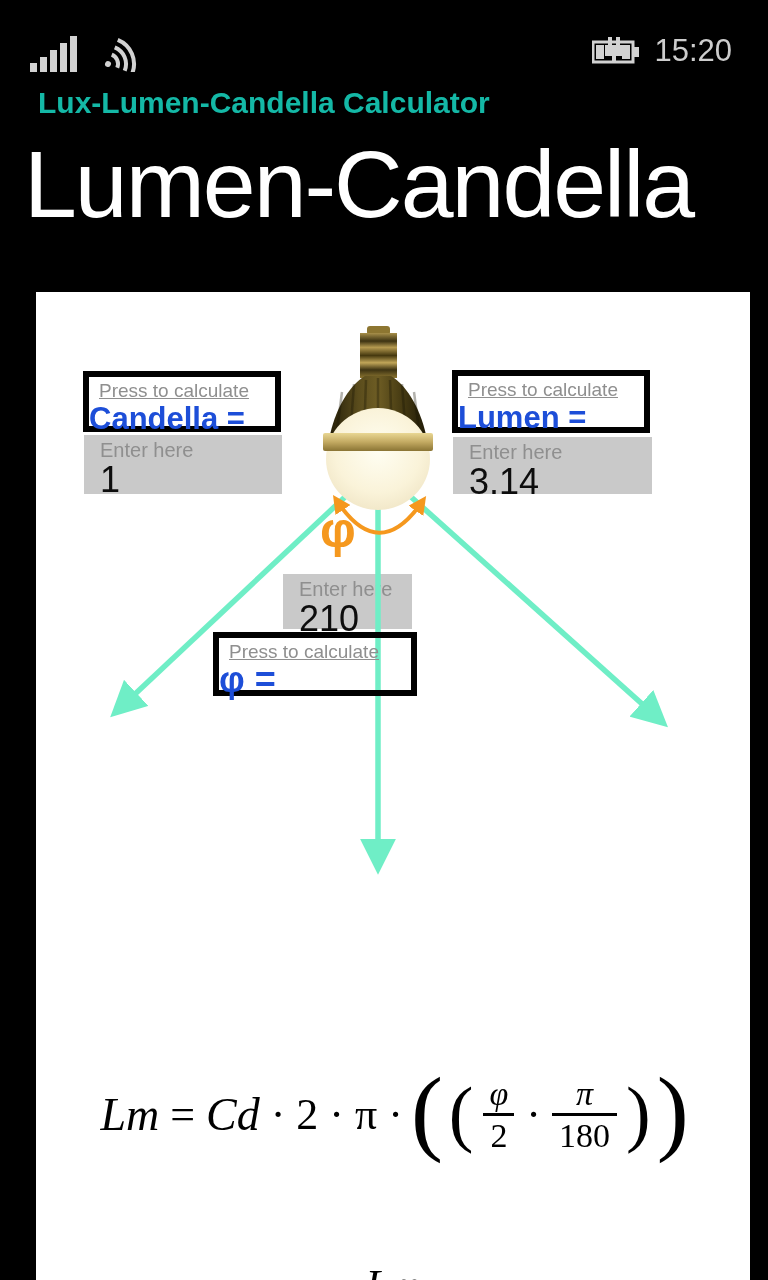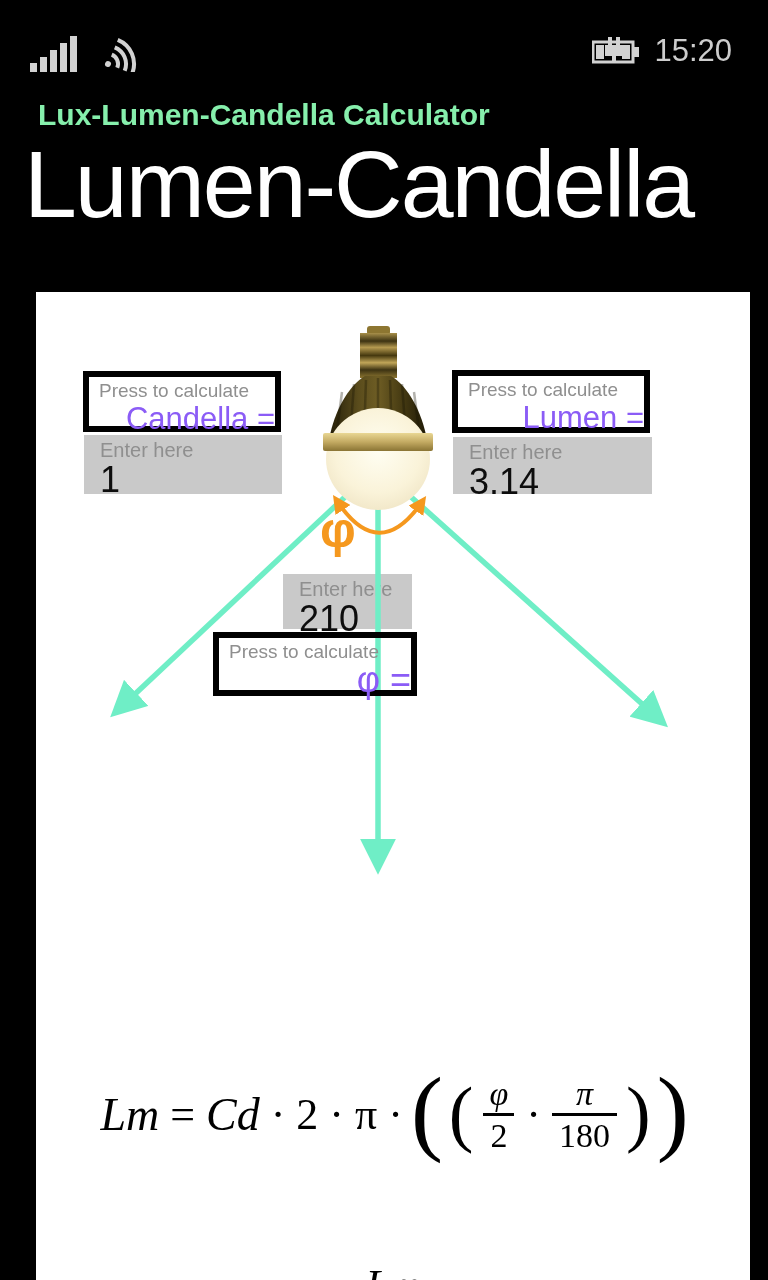--- a/index.html
+++ b/index.html
@@ -14,7 +14,7 @@
   .sb-time  { color:#cdcdcd; font-size:31px; font-weight:300; letter-spacing:0; }
 
   
-  .app-title  { position:absolute; left:38px; top:70px; color:#86efac; font-size:30px; font-weight:700; }
+  .app-title  { position:absolute; left:38px; top:58px; color:#14b8a6; font-size:30px; font-weight:700; }
   .page-title { position:absolute; left:24px; top:102px; color:#fff; font-size:95px; font-weight:200;
                 letter-spacing:-2px; white-space:nowrap; }
 

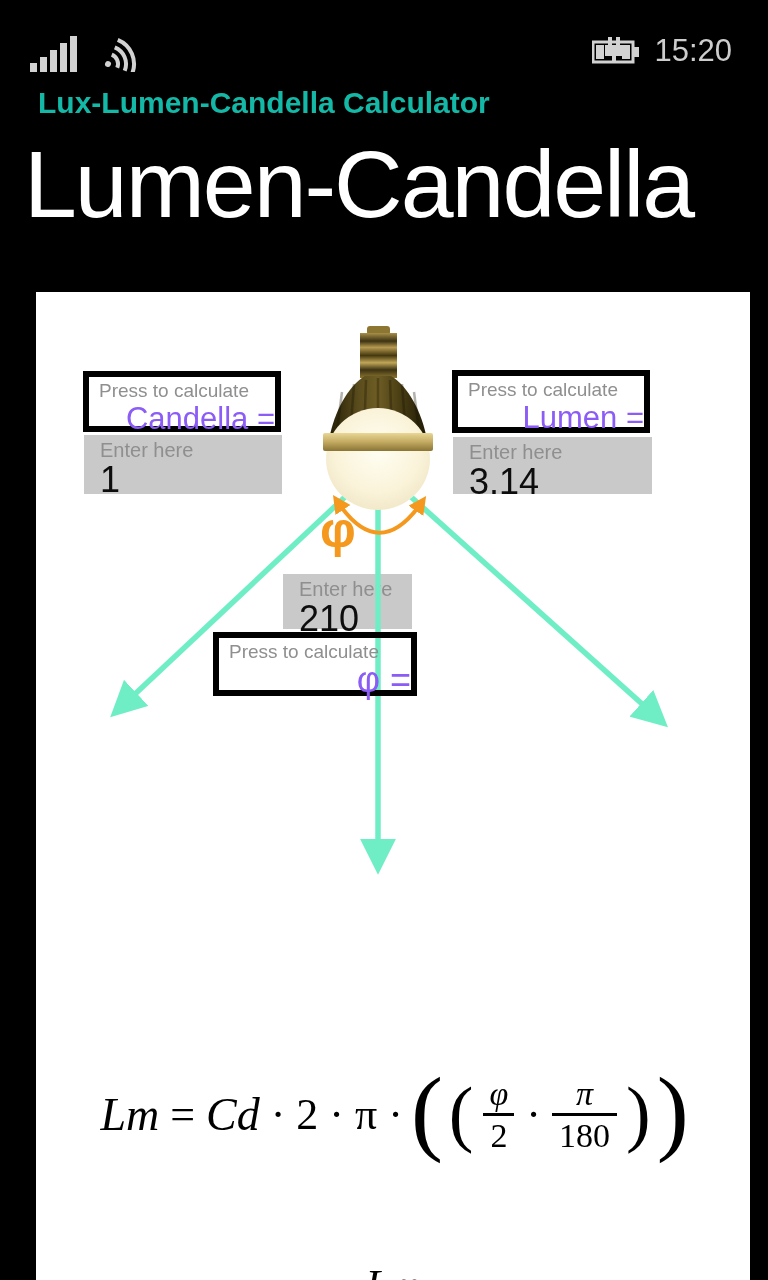--- a/index.html
+++ b/index.html
@@ -35,7 +35,7 @@
   
   .calc-btn { position:absolute; border:6px solid #000; background:transparent; z-index:3;
               padding-top:2px; }
-  .calc-btn .btn-hint  { display:block; color:#8f8f8f; font-size:19px; line-height:23px; padding-left:10px; }
+  .calc-btn .btn-hint  { display:block; color:#8f8f8f; font-size:19px; line-height:23px; padding-left:10px;text-decoration:underline; }
   .calc-btn .btn-label { display:block; color:#8b5cf6; font-size:31px; font-weight:400; text-align:right;
                          line-height:33px; }
   .btn-candella { left:47px;  top:79px;  width:198px; height:61px; }

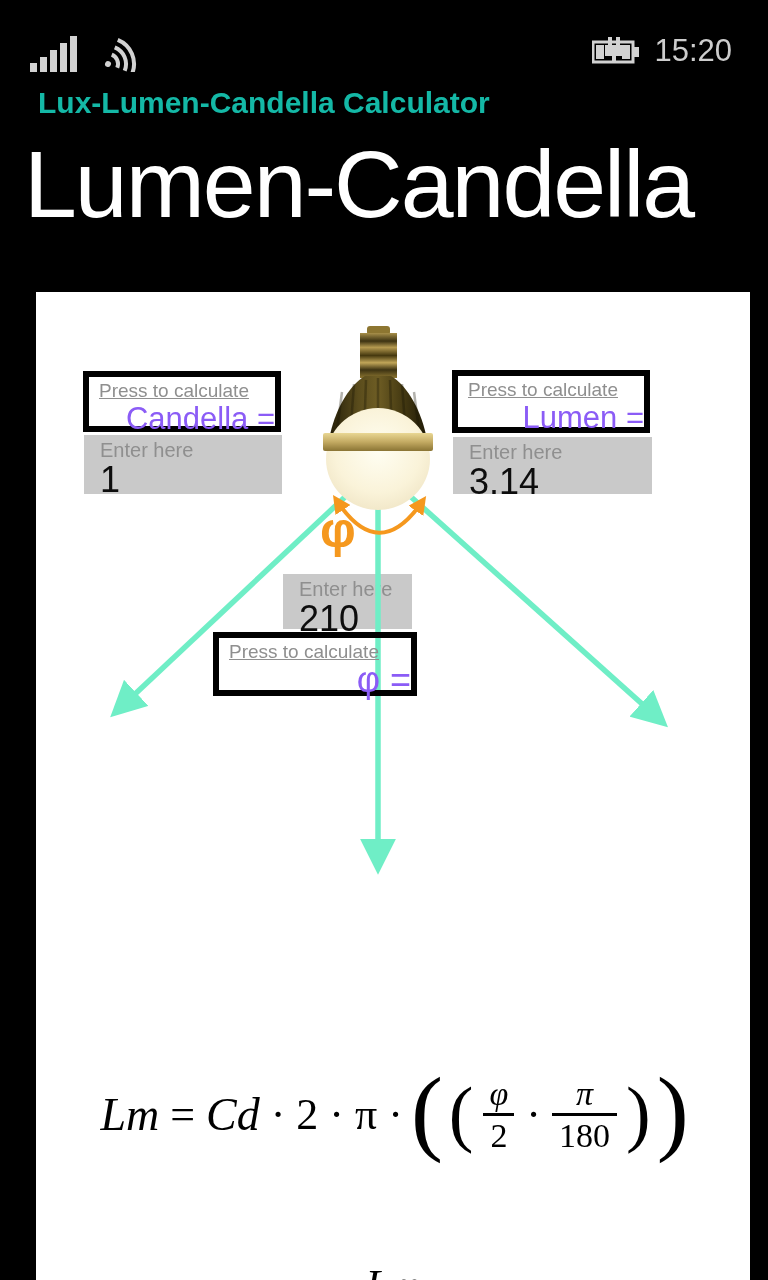--- a/index.html
+++ b/index.html
@@ -36,7 +36,7 @@
   .calc-btn { position:absolute; border:6px solid #000; background:transparent; z-index:3;
               padding-top:2px; }
   .calc-btn .btn-hint  { display:block; color:#8f8f8f; font-size:19px; line-height:23px; padding-left:10px;text-decoration:underline; }
-  .calc-btn .btn-label { display:block; color:#8b5cf6; font-size:31px; font-weight:400; text-align:right;
+  .calc-btn .btn-label { display:block; color:#1d4ed8; font-size:31px; font-weight:700; text-align:left;
                          line-height:33px; }
   .btn-candella { left:47px;  top:79px;  width:198px; height:61px; }
   .btn-lumen    { left:416px; top:78px;  width:198px; height:63px; }

